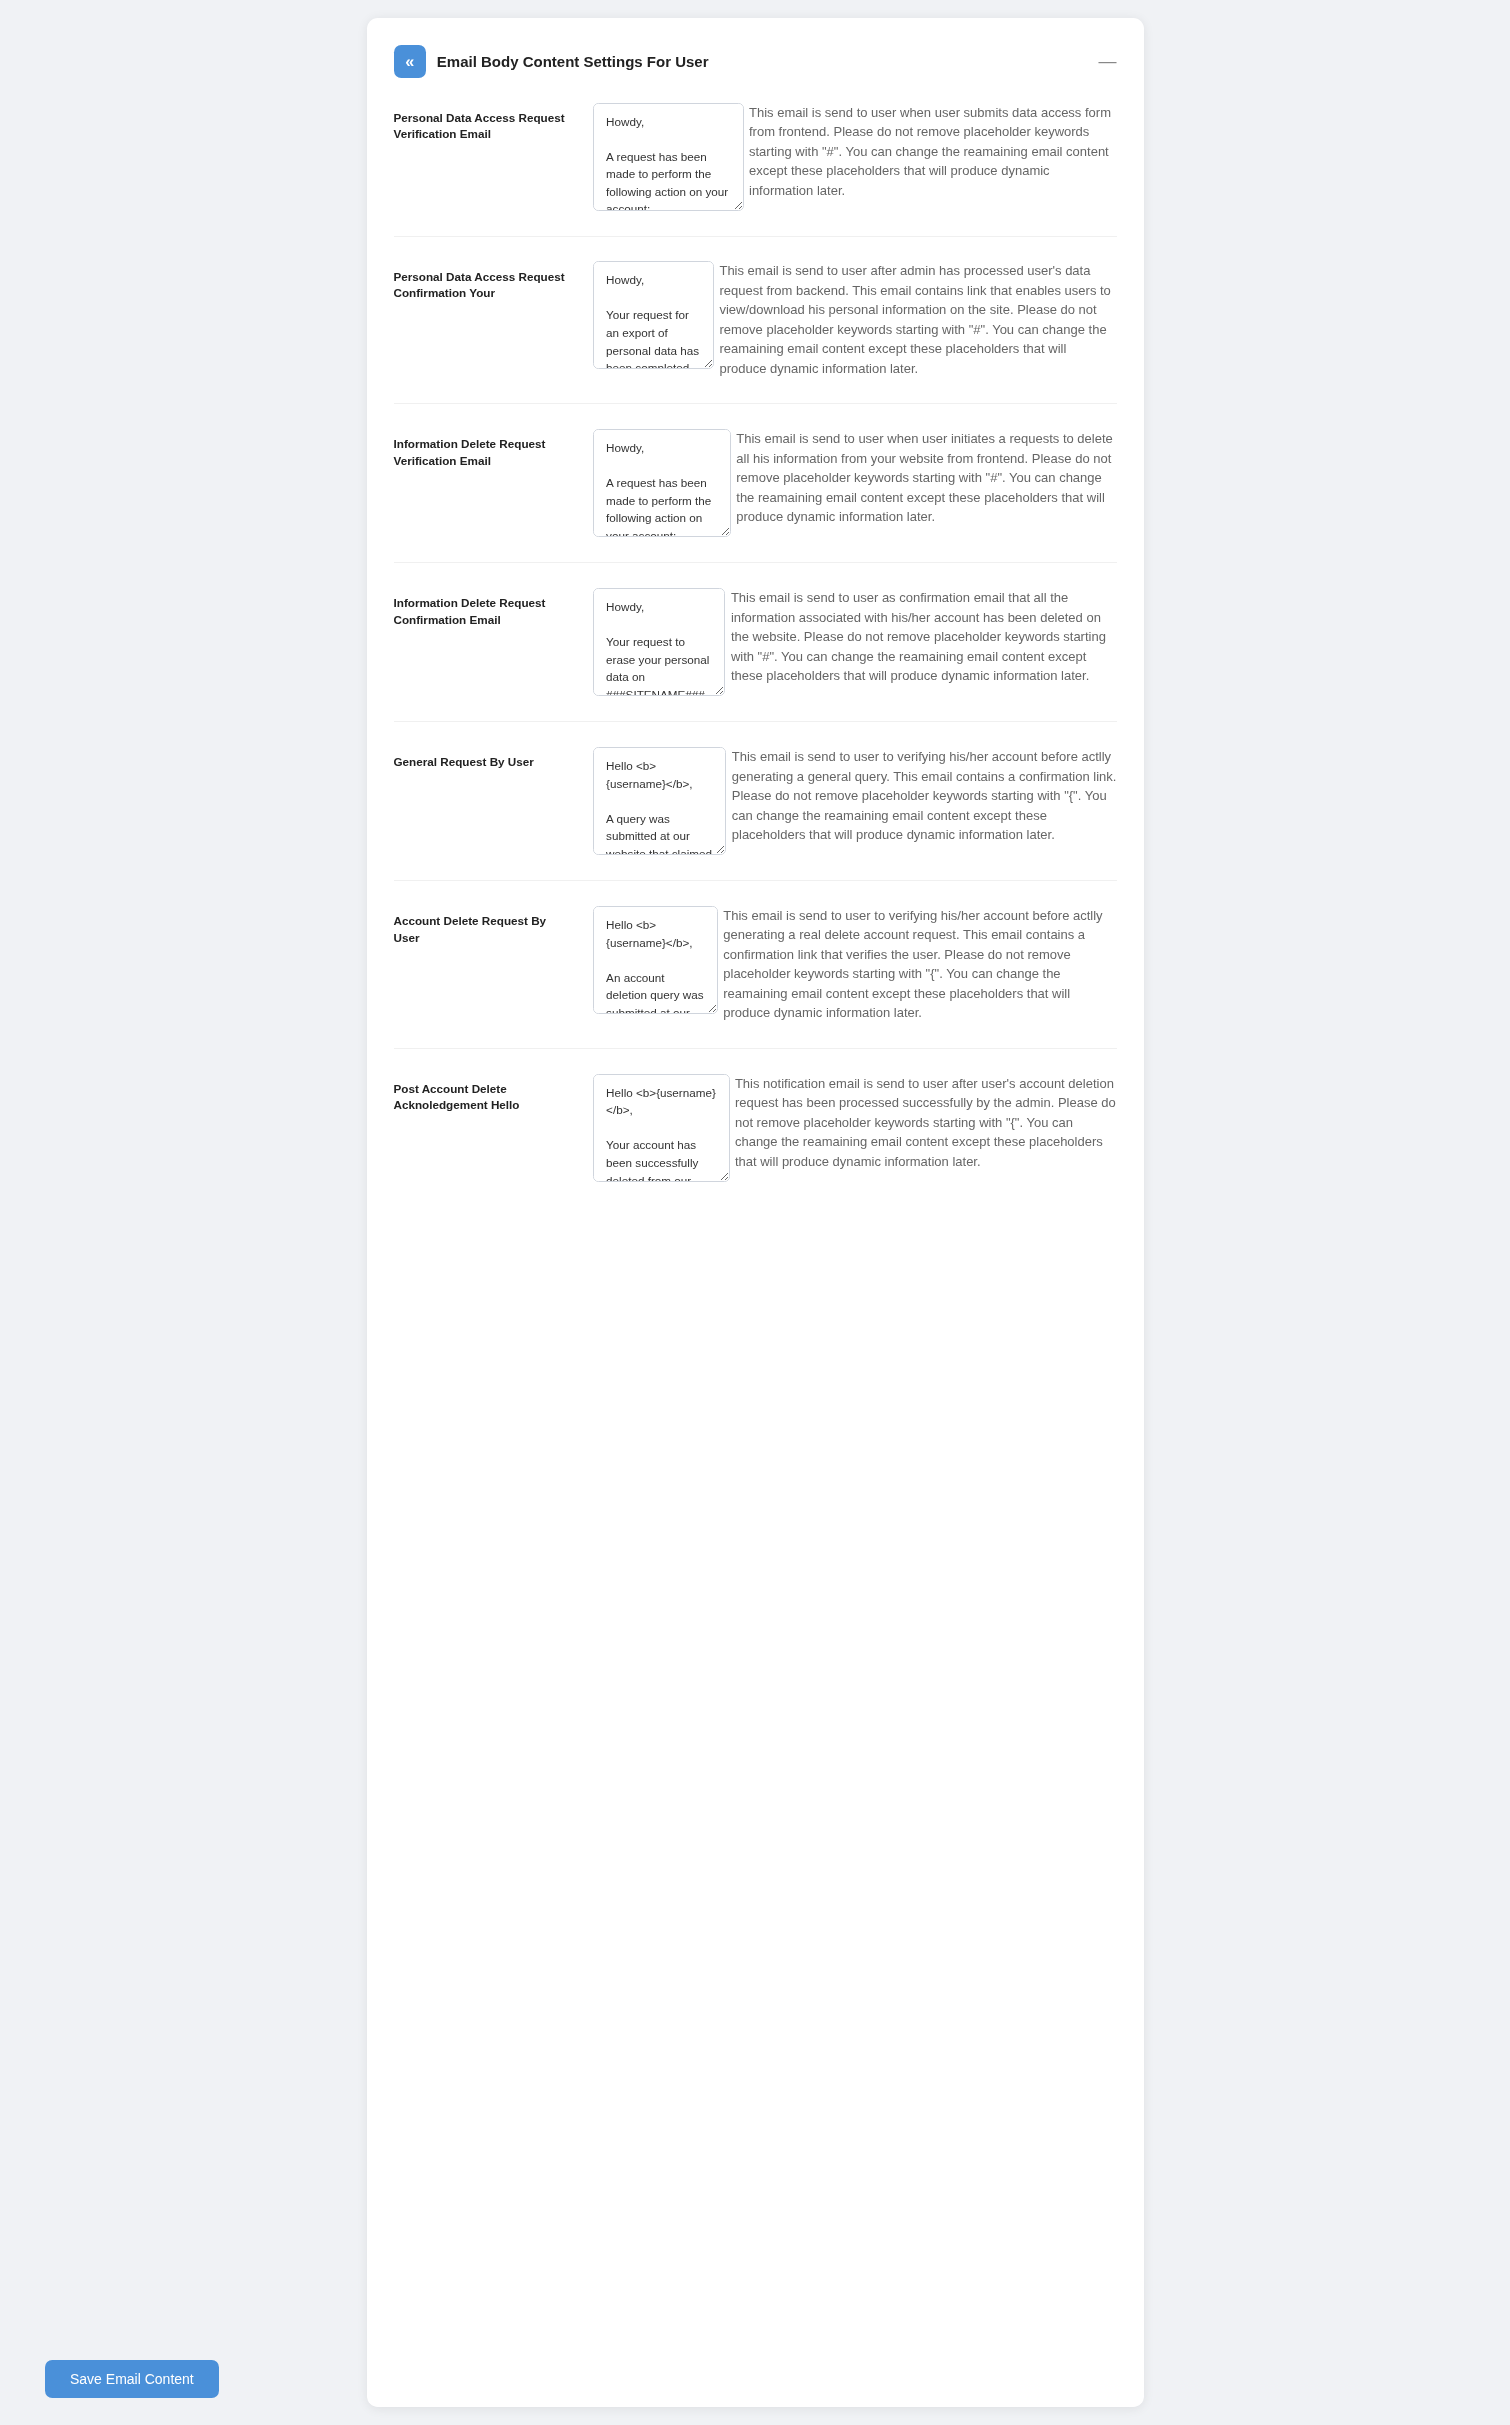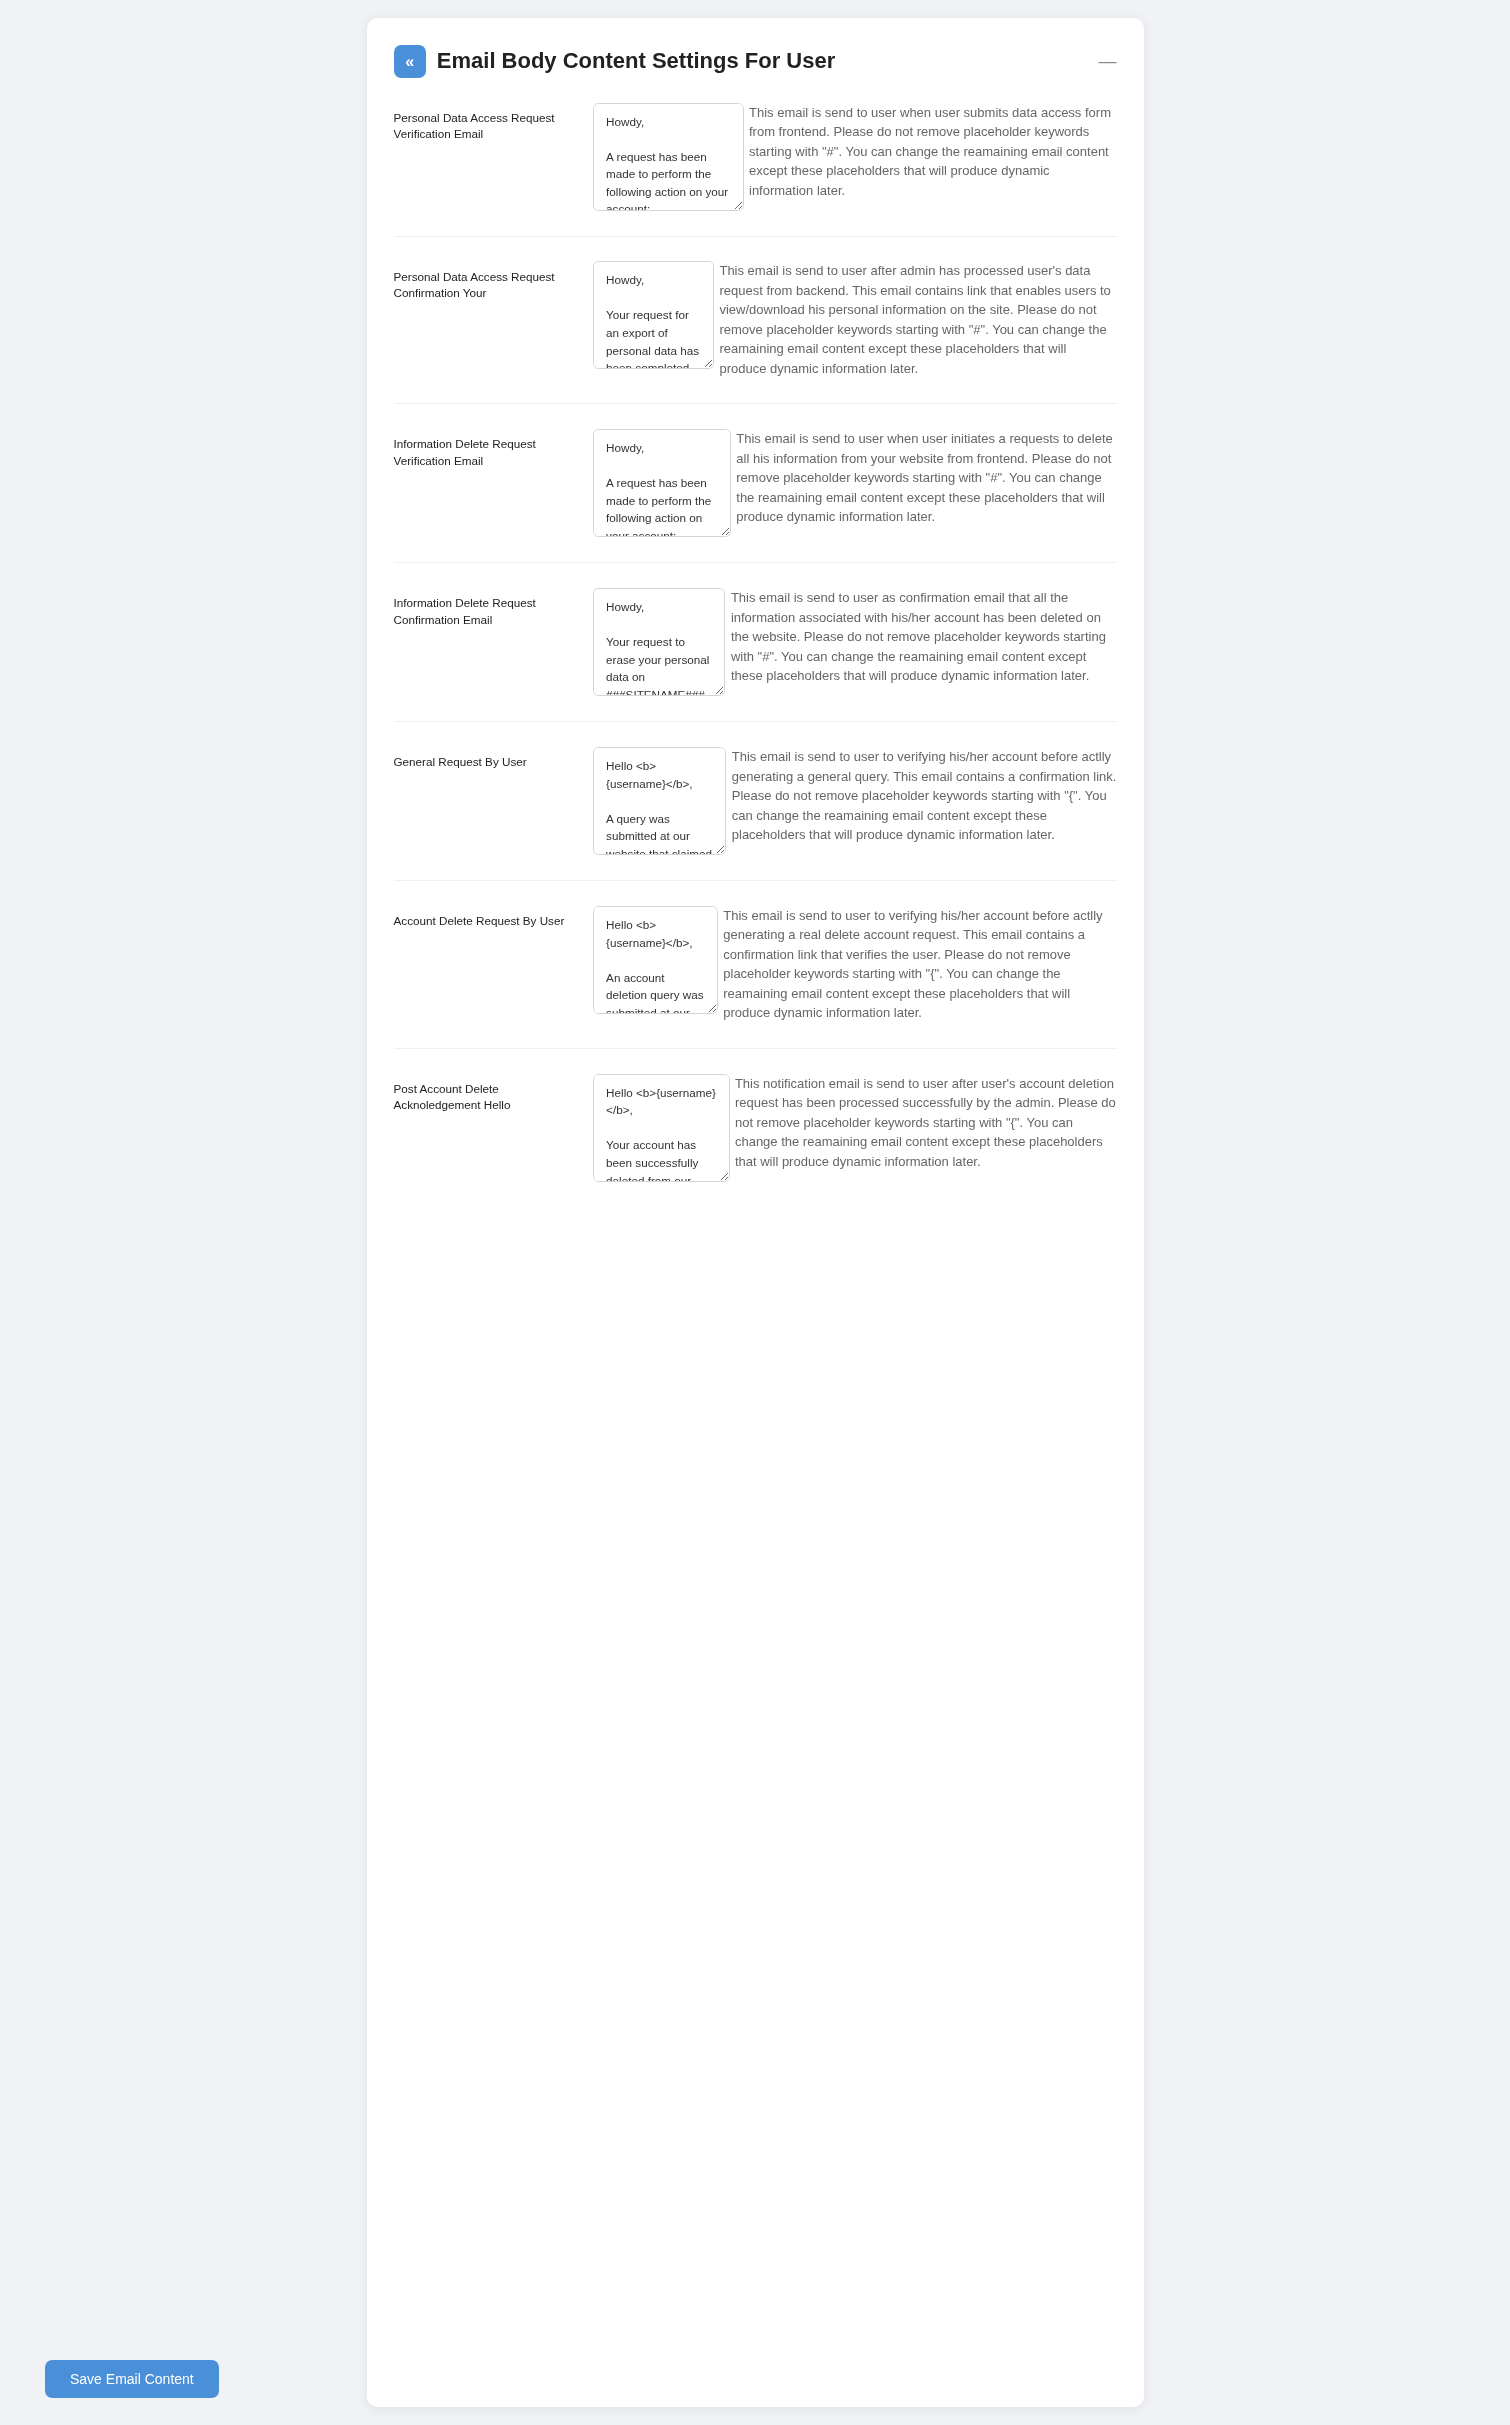--- a/index.html
+++ b/index.html
@@ -43,7 +43,7 @@
       font-weight: bold;
     }
     .header-title {
-      font-size: 22px;
+      font-size: 15px;
       font-weight: 600;
       color: #222;
     }

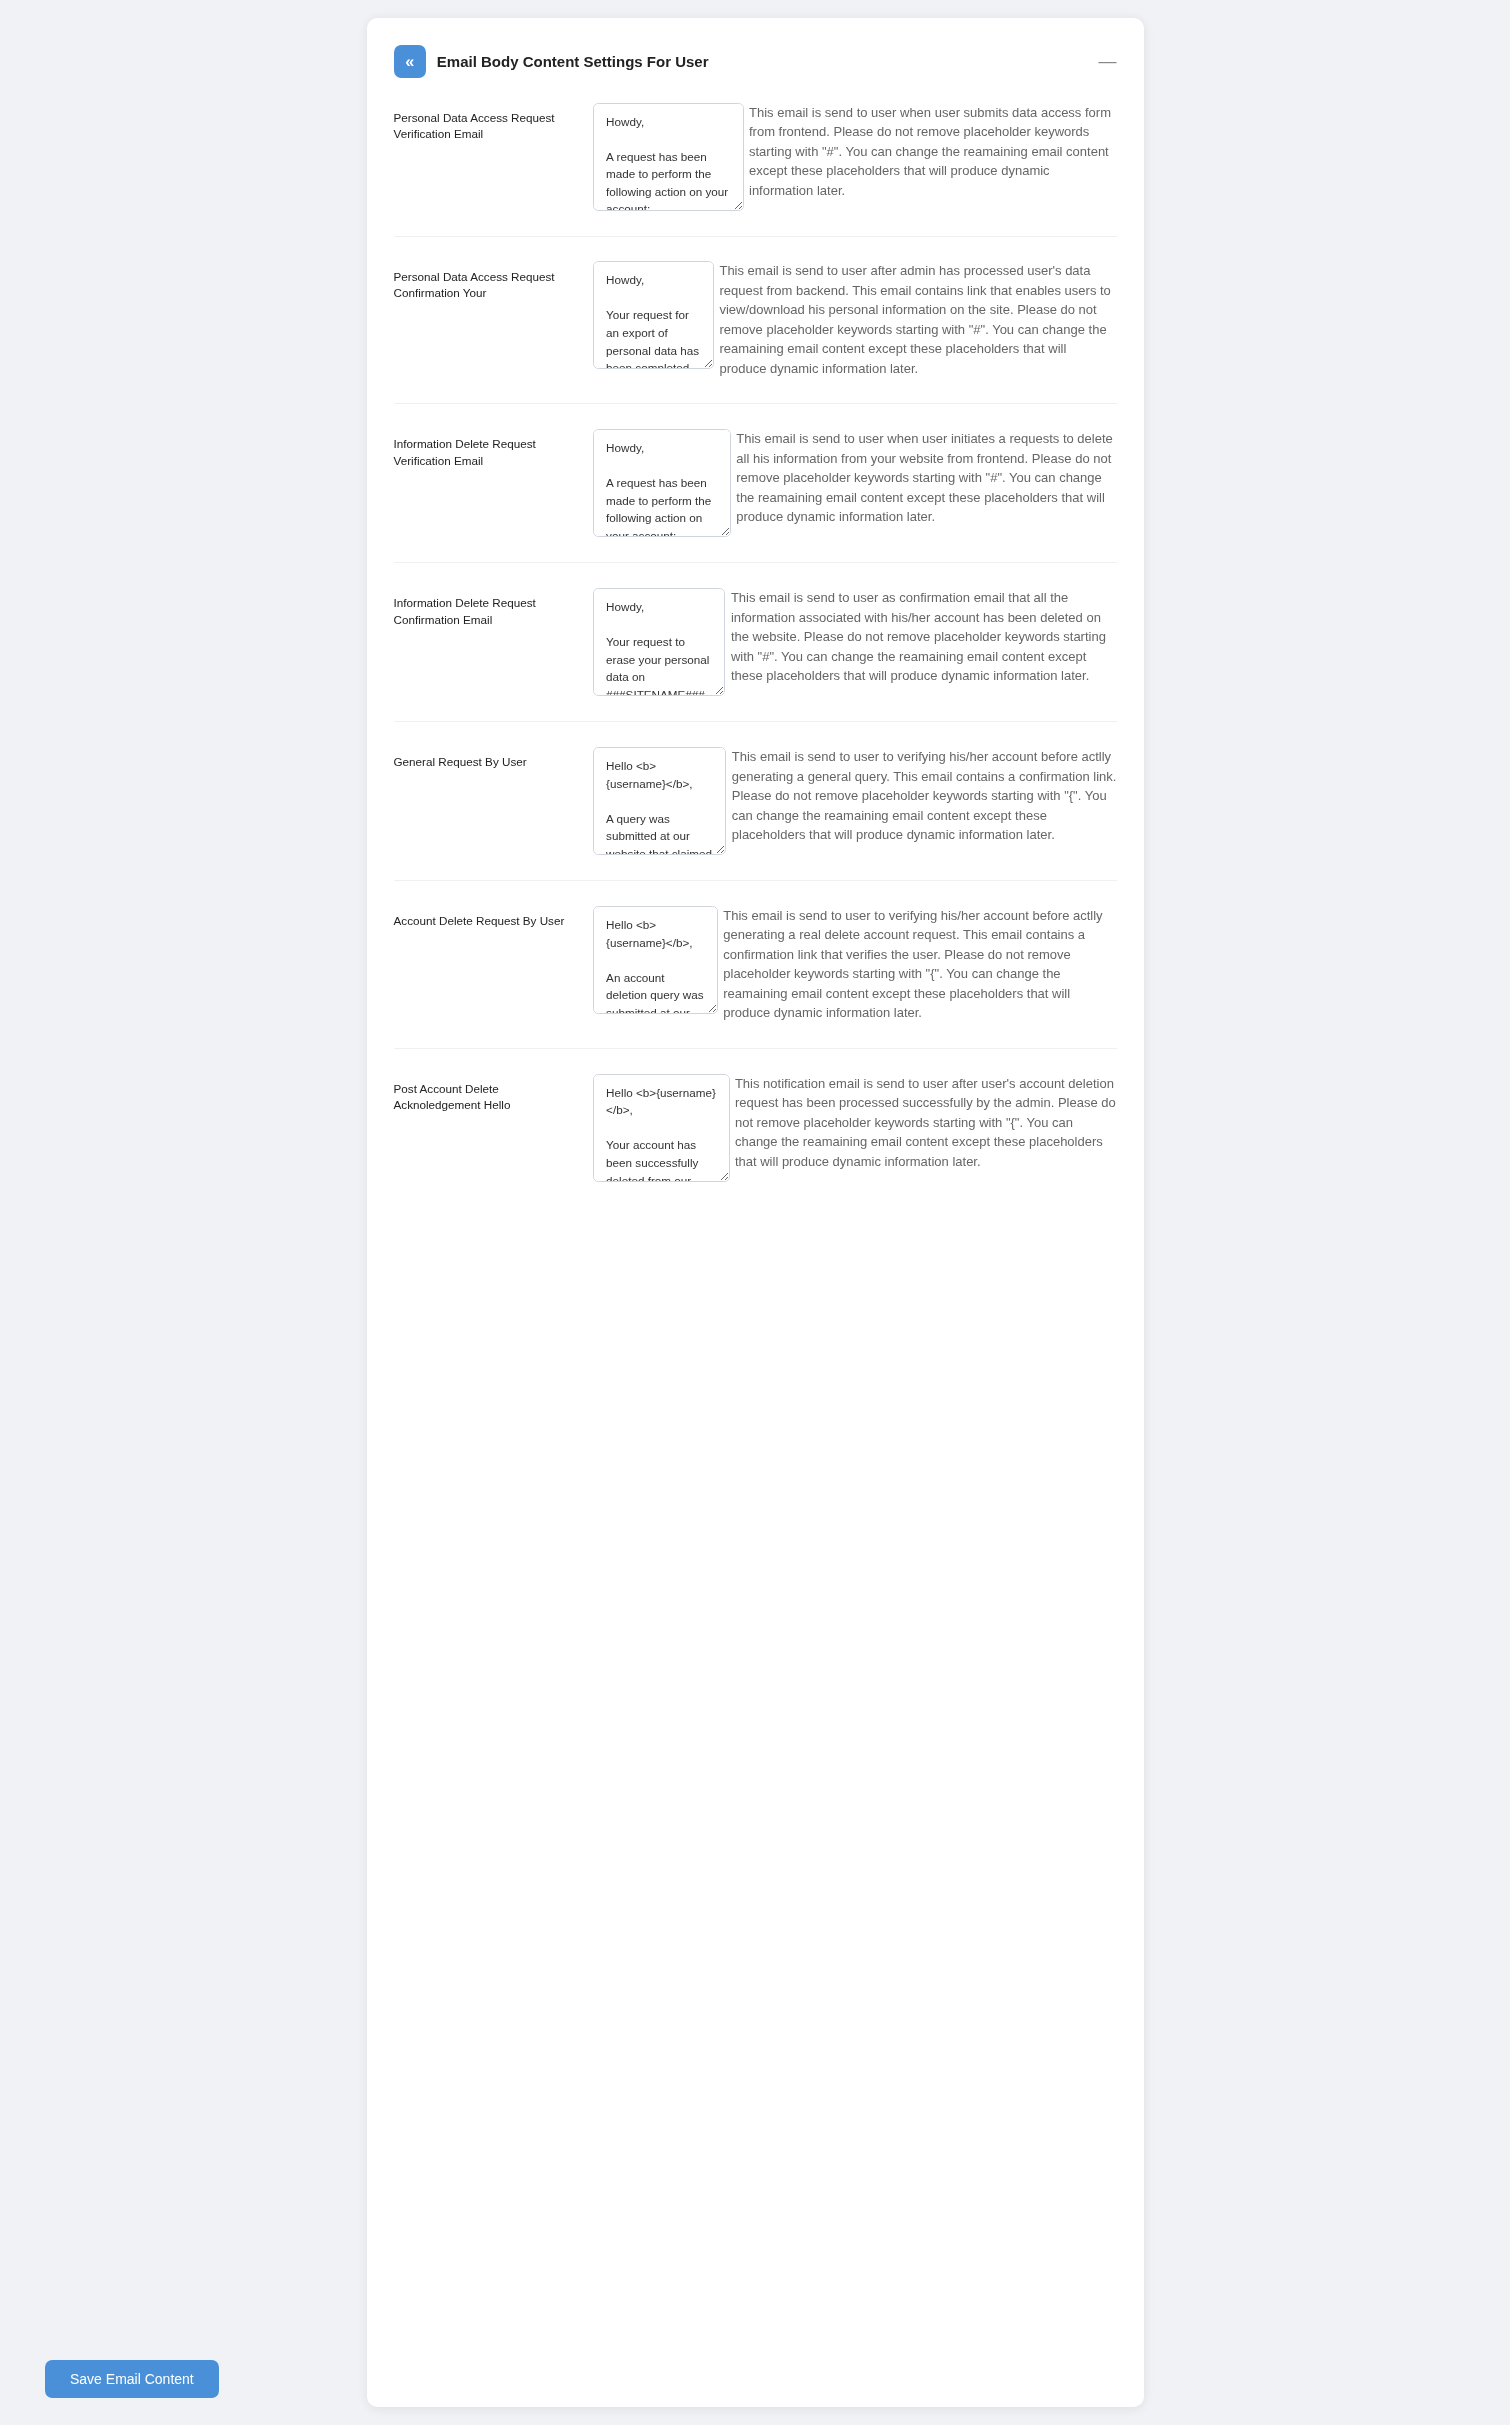--- a/index.html
+++ b/index.html
@@ -65,7 +65,7 @@
       width: 181px;
       min-width: 181px;
       font-size: 11.7px;
-      font-weight: 400;
+      font-weight: 700;
       color: #222;
       padding-top: 7.2px;
       line-height: 1.4;

